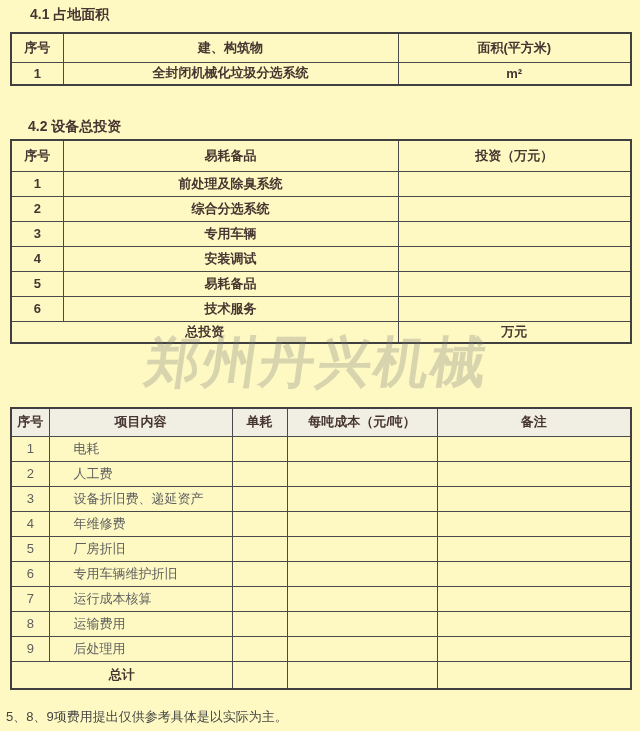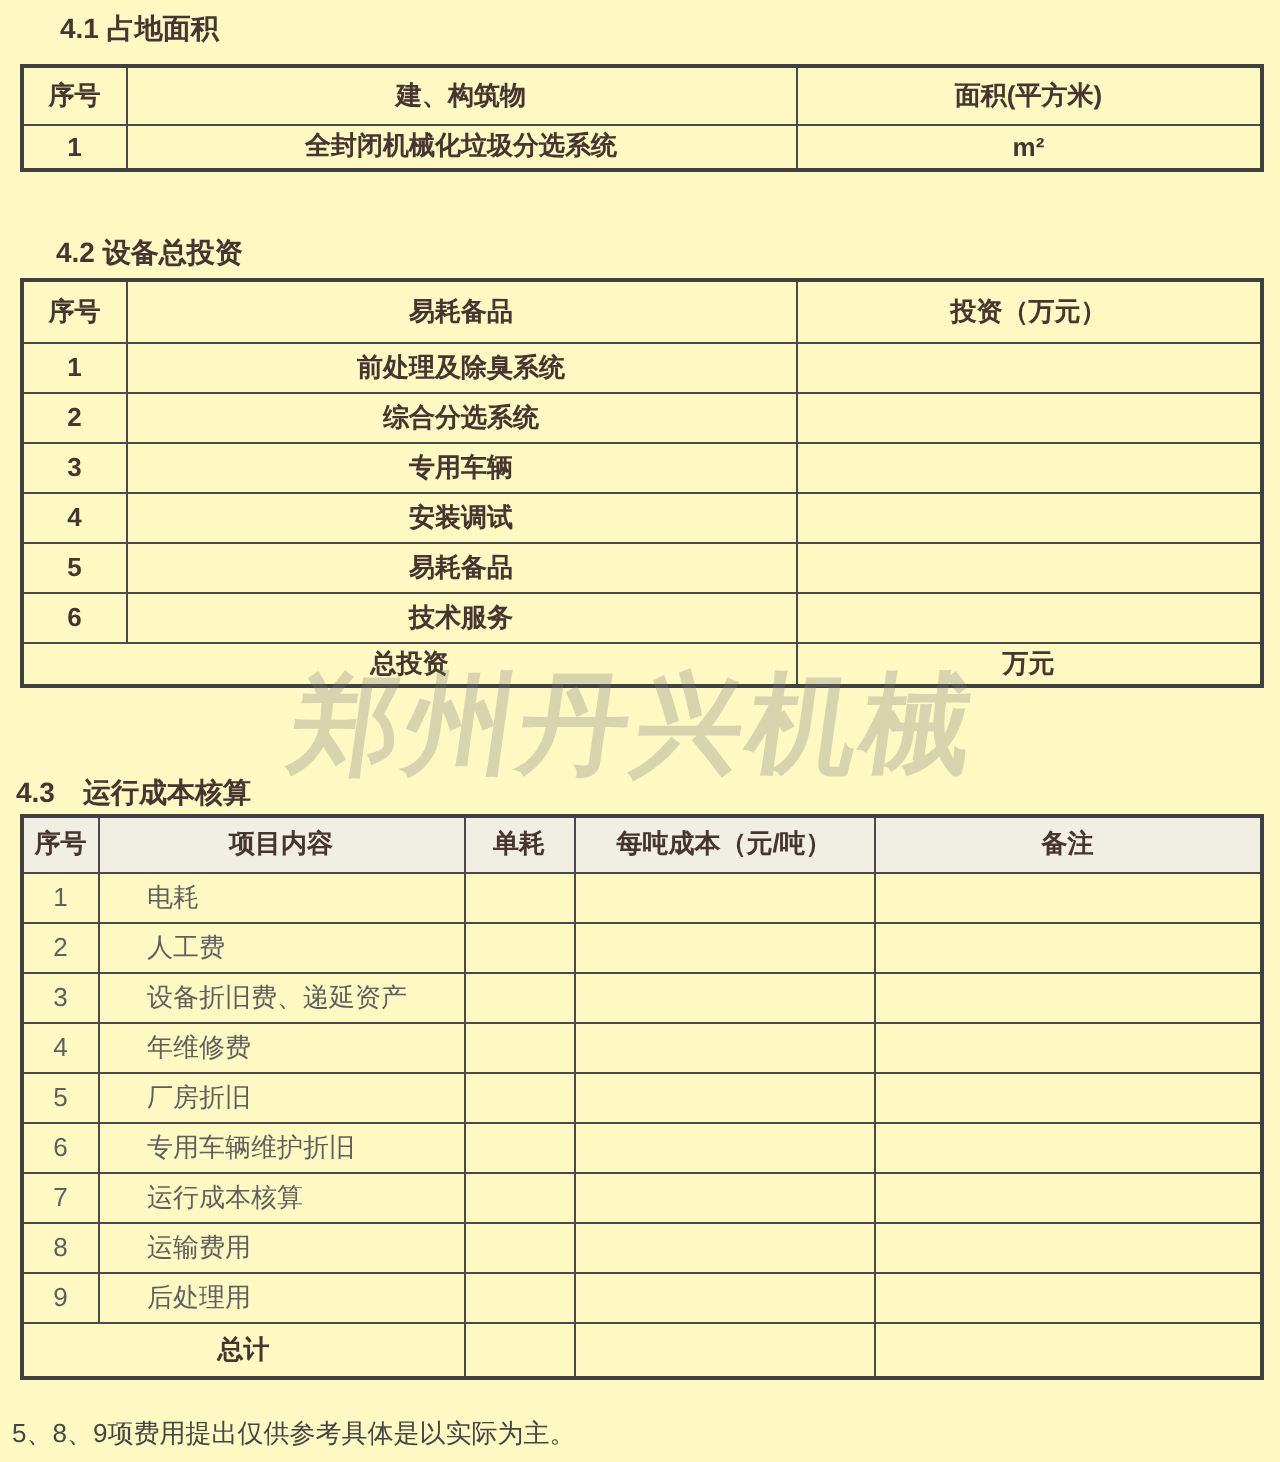--- a/index.html
+++ b/index.html
@@ -160,7 +160,6 @@
   </tbody>
     </table>
 
-  <div class="section-heading" style="left:8px; top:388px;">4.3　运行成本核算</div>
 
   <table class="doc-table" id="table3" style="top:407px;">
     <colgroup>

